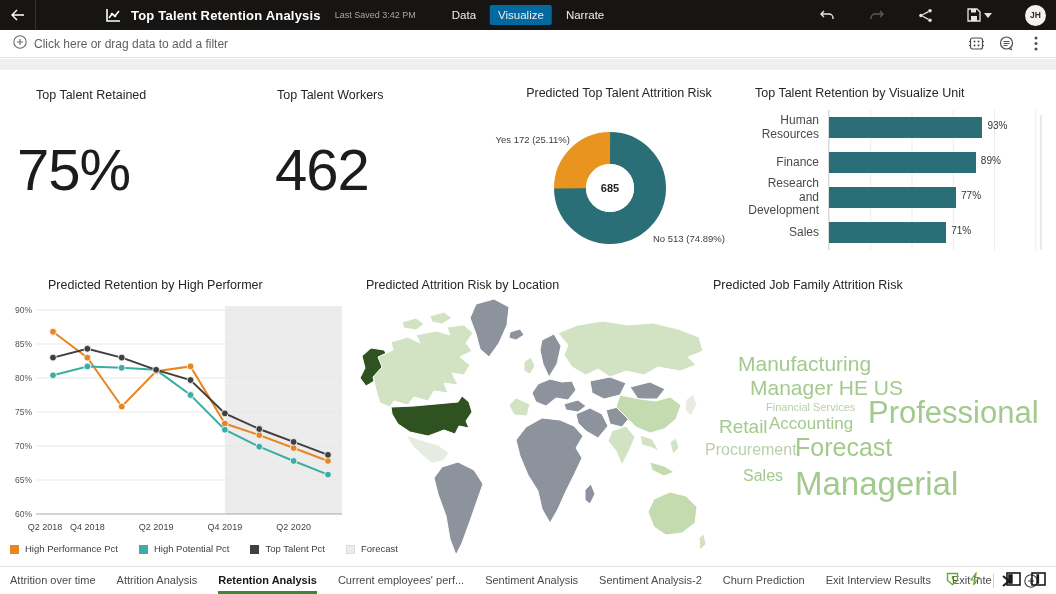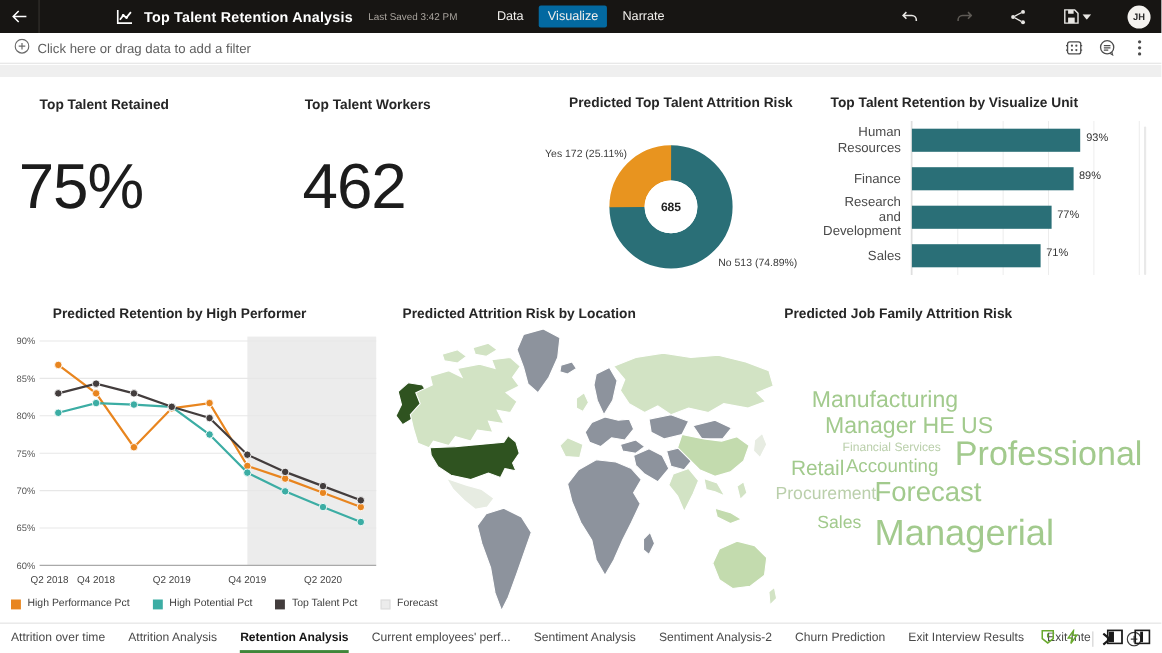--- a/index.html
+++ b/index.html
@@ -30,7 +30,7 @@
 
   
   .canvas { position:absolute; left:0; top:70px; width:1056px; height:496px; background:#fff; }
-  .tile-title { position:absolute; font-size:12.5px; font-weight:bold; color:#262626; white-space:nowrap; }
+  .tile-title { position:absolute; font-size:12.5px; font-weight:normal; color:#262626; white-space:nowrap; }
 
   .kpi-value { position:absolute; font-size:58px; font-weight:400; color:#1c1c1c; letter-spacing:-1px; }
 

